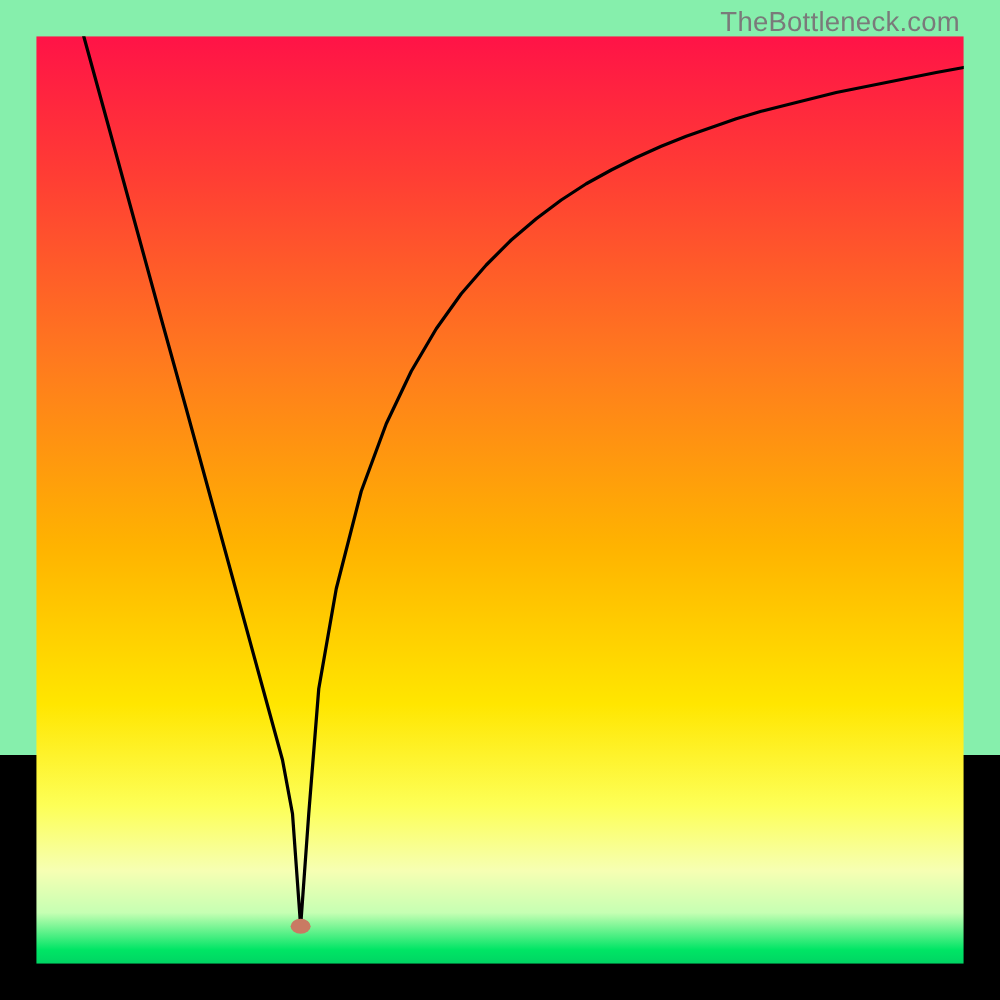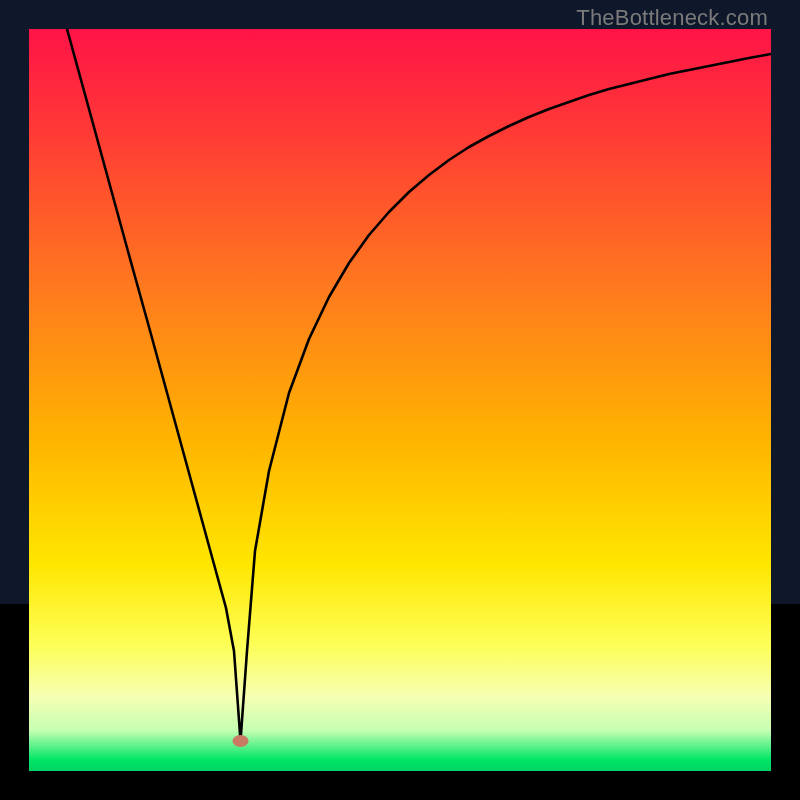--- a/index.html
+++ b/index.html
@@ -16,7 +16,7 @@
     top: 0;
     width: 800px;
     height: 604px;
-    background: #0f172a;
+    background: #86efac;
   }
   .plot-area {
     position: absolute;

